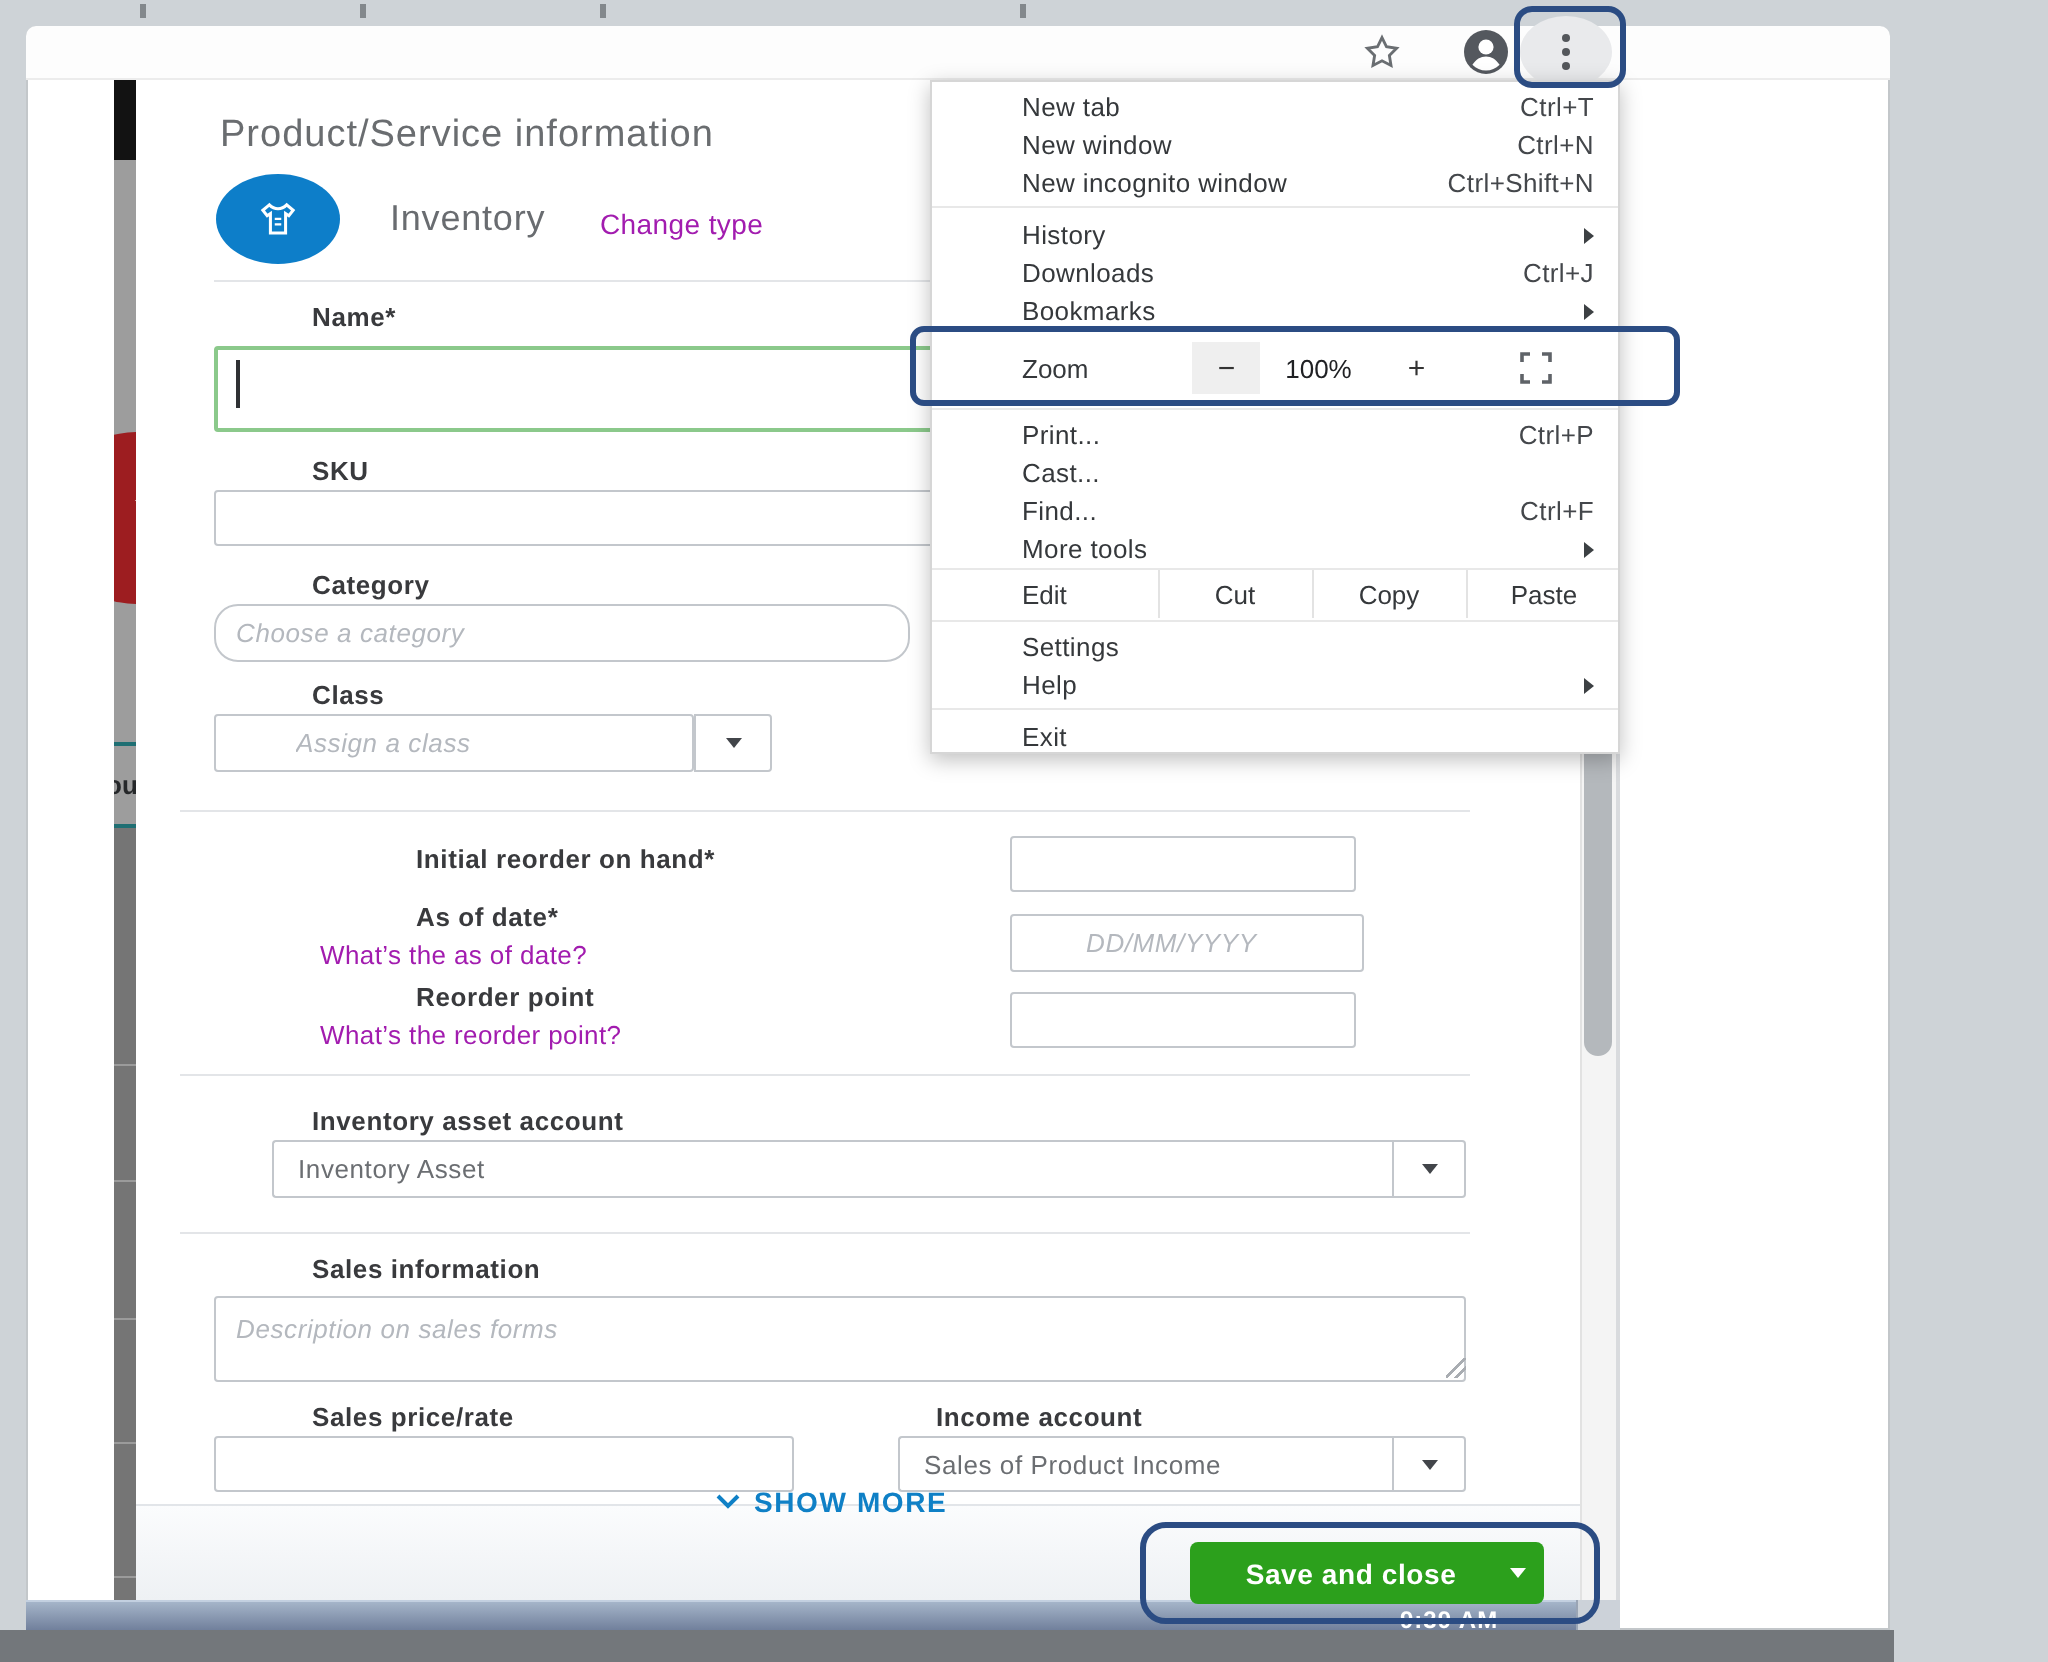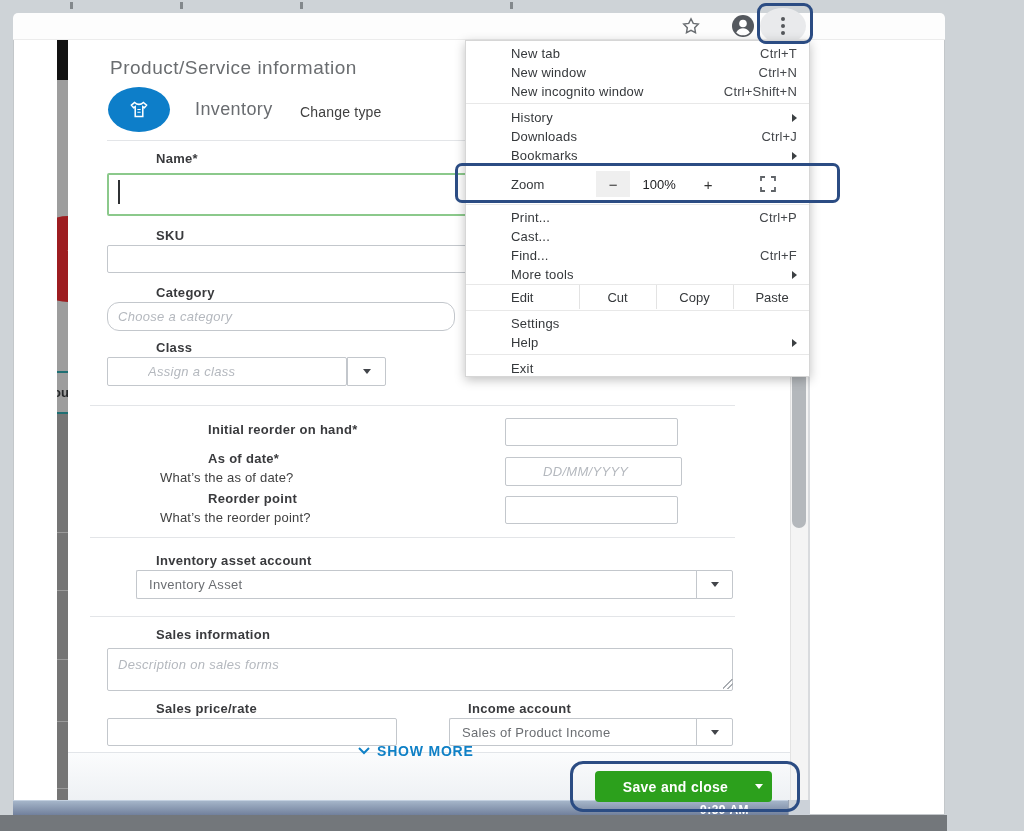--- a/index.html
+++ b/index.html
@@ -27,7 +27,7 @@
   .ptitle{left:110px;top:57px;font-size:19px;color:#6a6d70;letter-spacing:.5px;}
   .typecircle{left:108px;top:87px;width:62px;height:45px;border-radius:50%;background:#0d7ec9;display:flex;align-items:center;justify-content:center;}
   .typename{left:195px;top:99px;font-size:18px;color:#696c70;letter-spacing:.4px;}
-  .link{color:#404040;font-size:13px;letter-spacing:.2px;cursor:pointer;}
+  .link{color:#a21caf;font-size:13px;letter-spacing:.2px;cursor:pointer;}
   .changetype{left:300px;top:104px;font-size:14px;}
   .divider{height:1px;background:#e3e5e8;}
   .lbl{font-size:13px;font-weight:bold;color:#393a3d;letter-spacing:.3px;margin-left:48px;}

